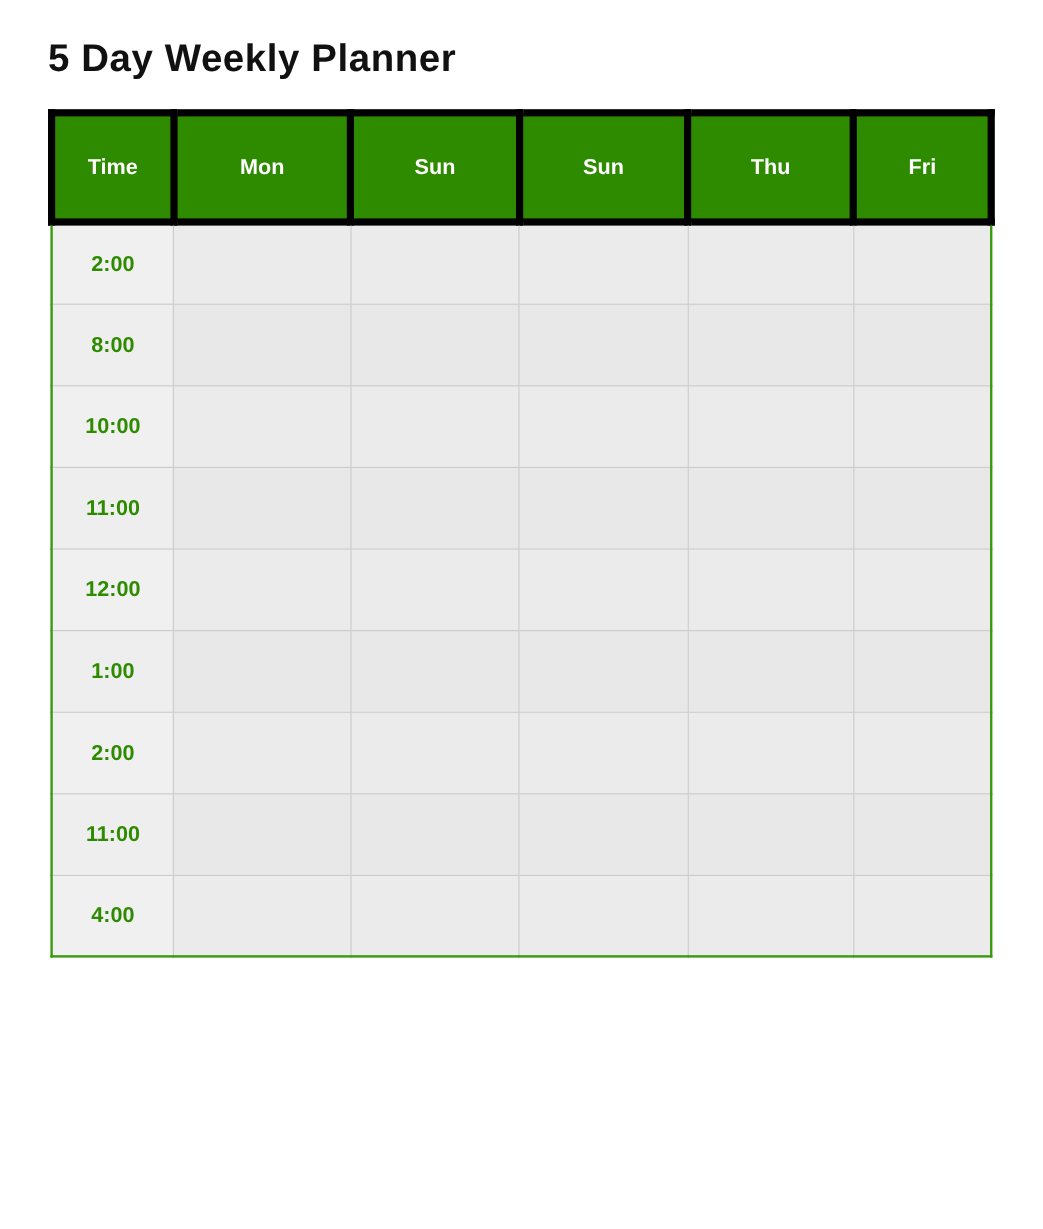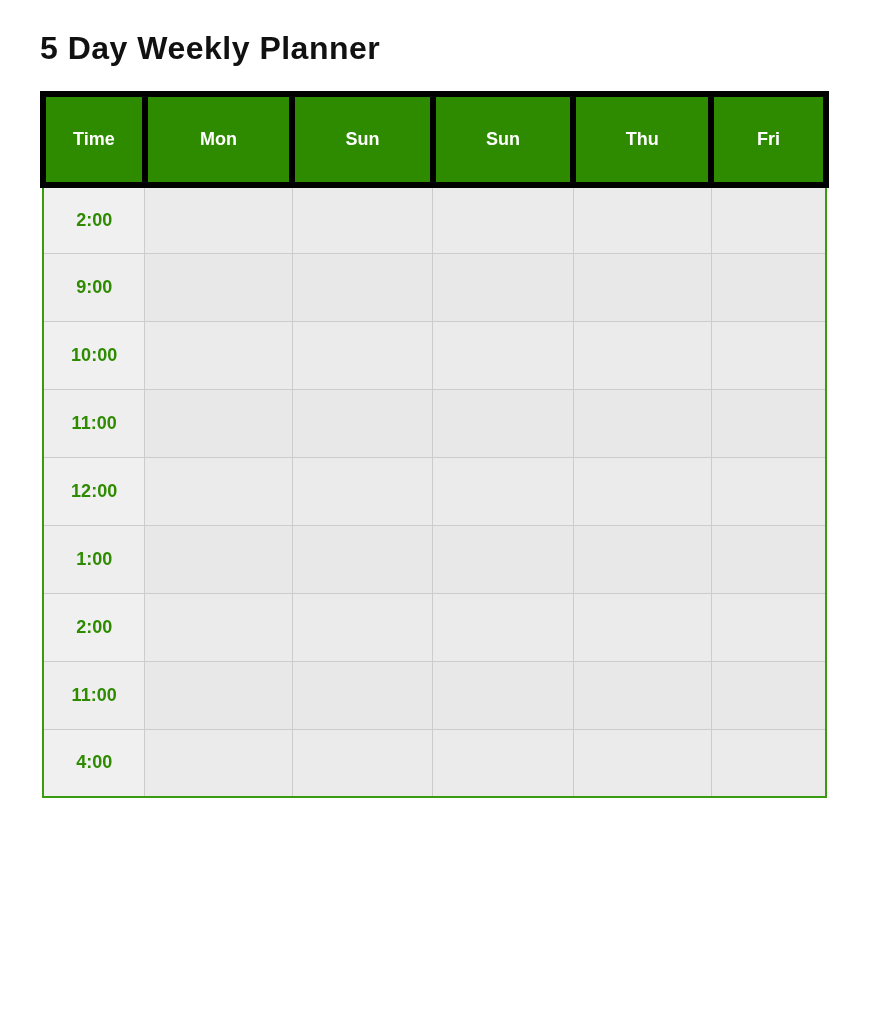--- a/index.html
+++ b/index.html
@@ -104,6 +104,14 @@
           <td></td>
         </tr>
         <tr>
+          <td>8:00</td>
+          <td></td>
+          <td></td>
+          <td></td>
+          <td></td>
+          <td></td>
+        </tr>
+        <tr>
           <td>9:00</td>
           <td></td>
           <td></td>

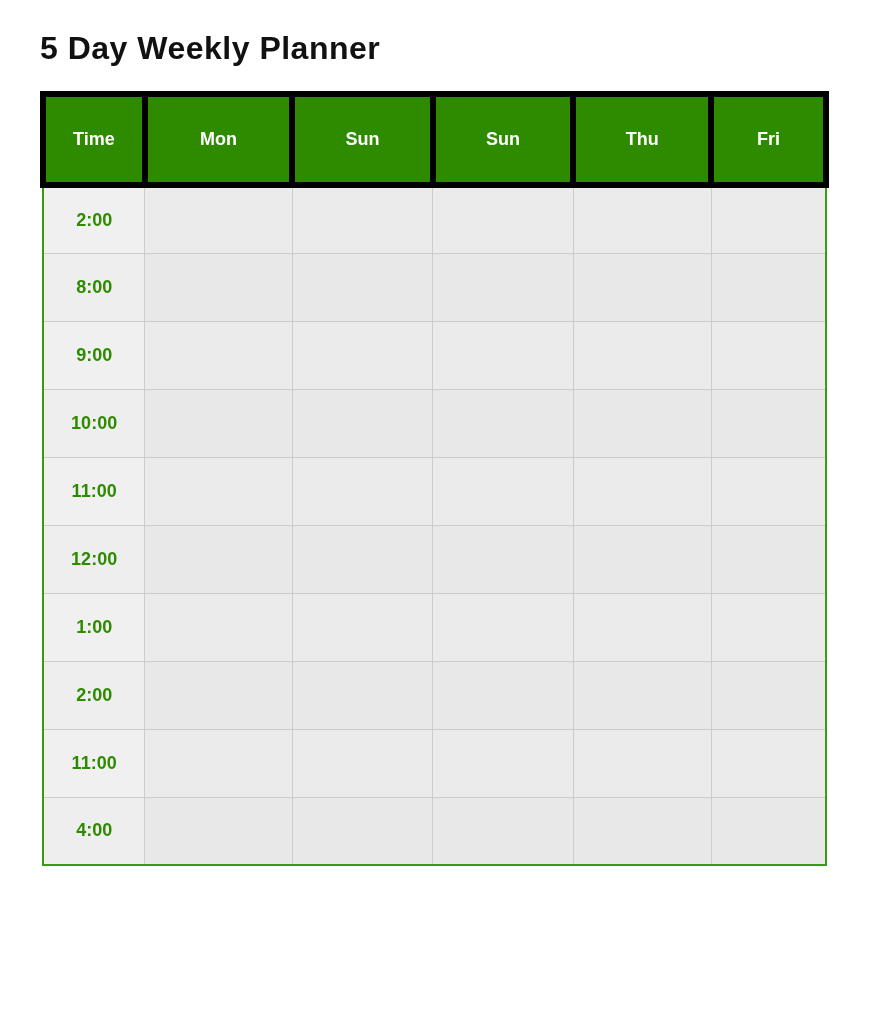--- a/index.html
+++ b/index.html
@@ -112,14 +112,6 @@
           <td></td>
         </tr>
         <tr>
-          <td>9:00</td>
-          <td></td>
-          <td></td>
-          <td></td>
-          <td></td>
-          <td></td>
-        </tr>
-        <tr>
           <td>10:00</td>
           <td></td>
           <td></td>

